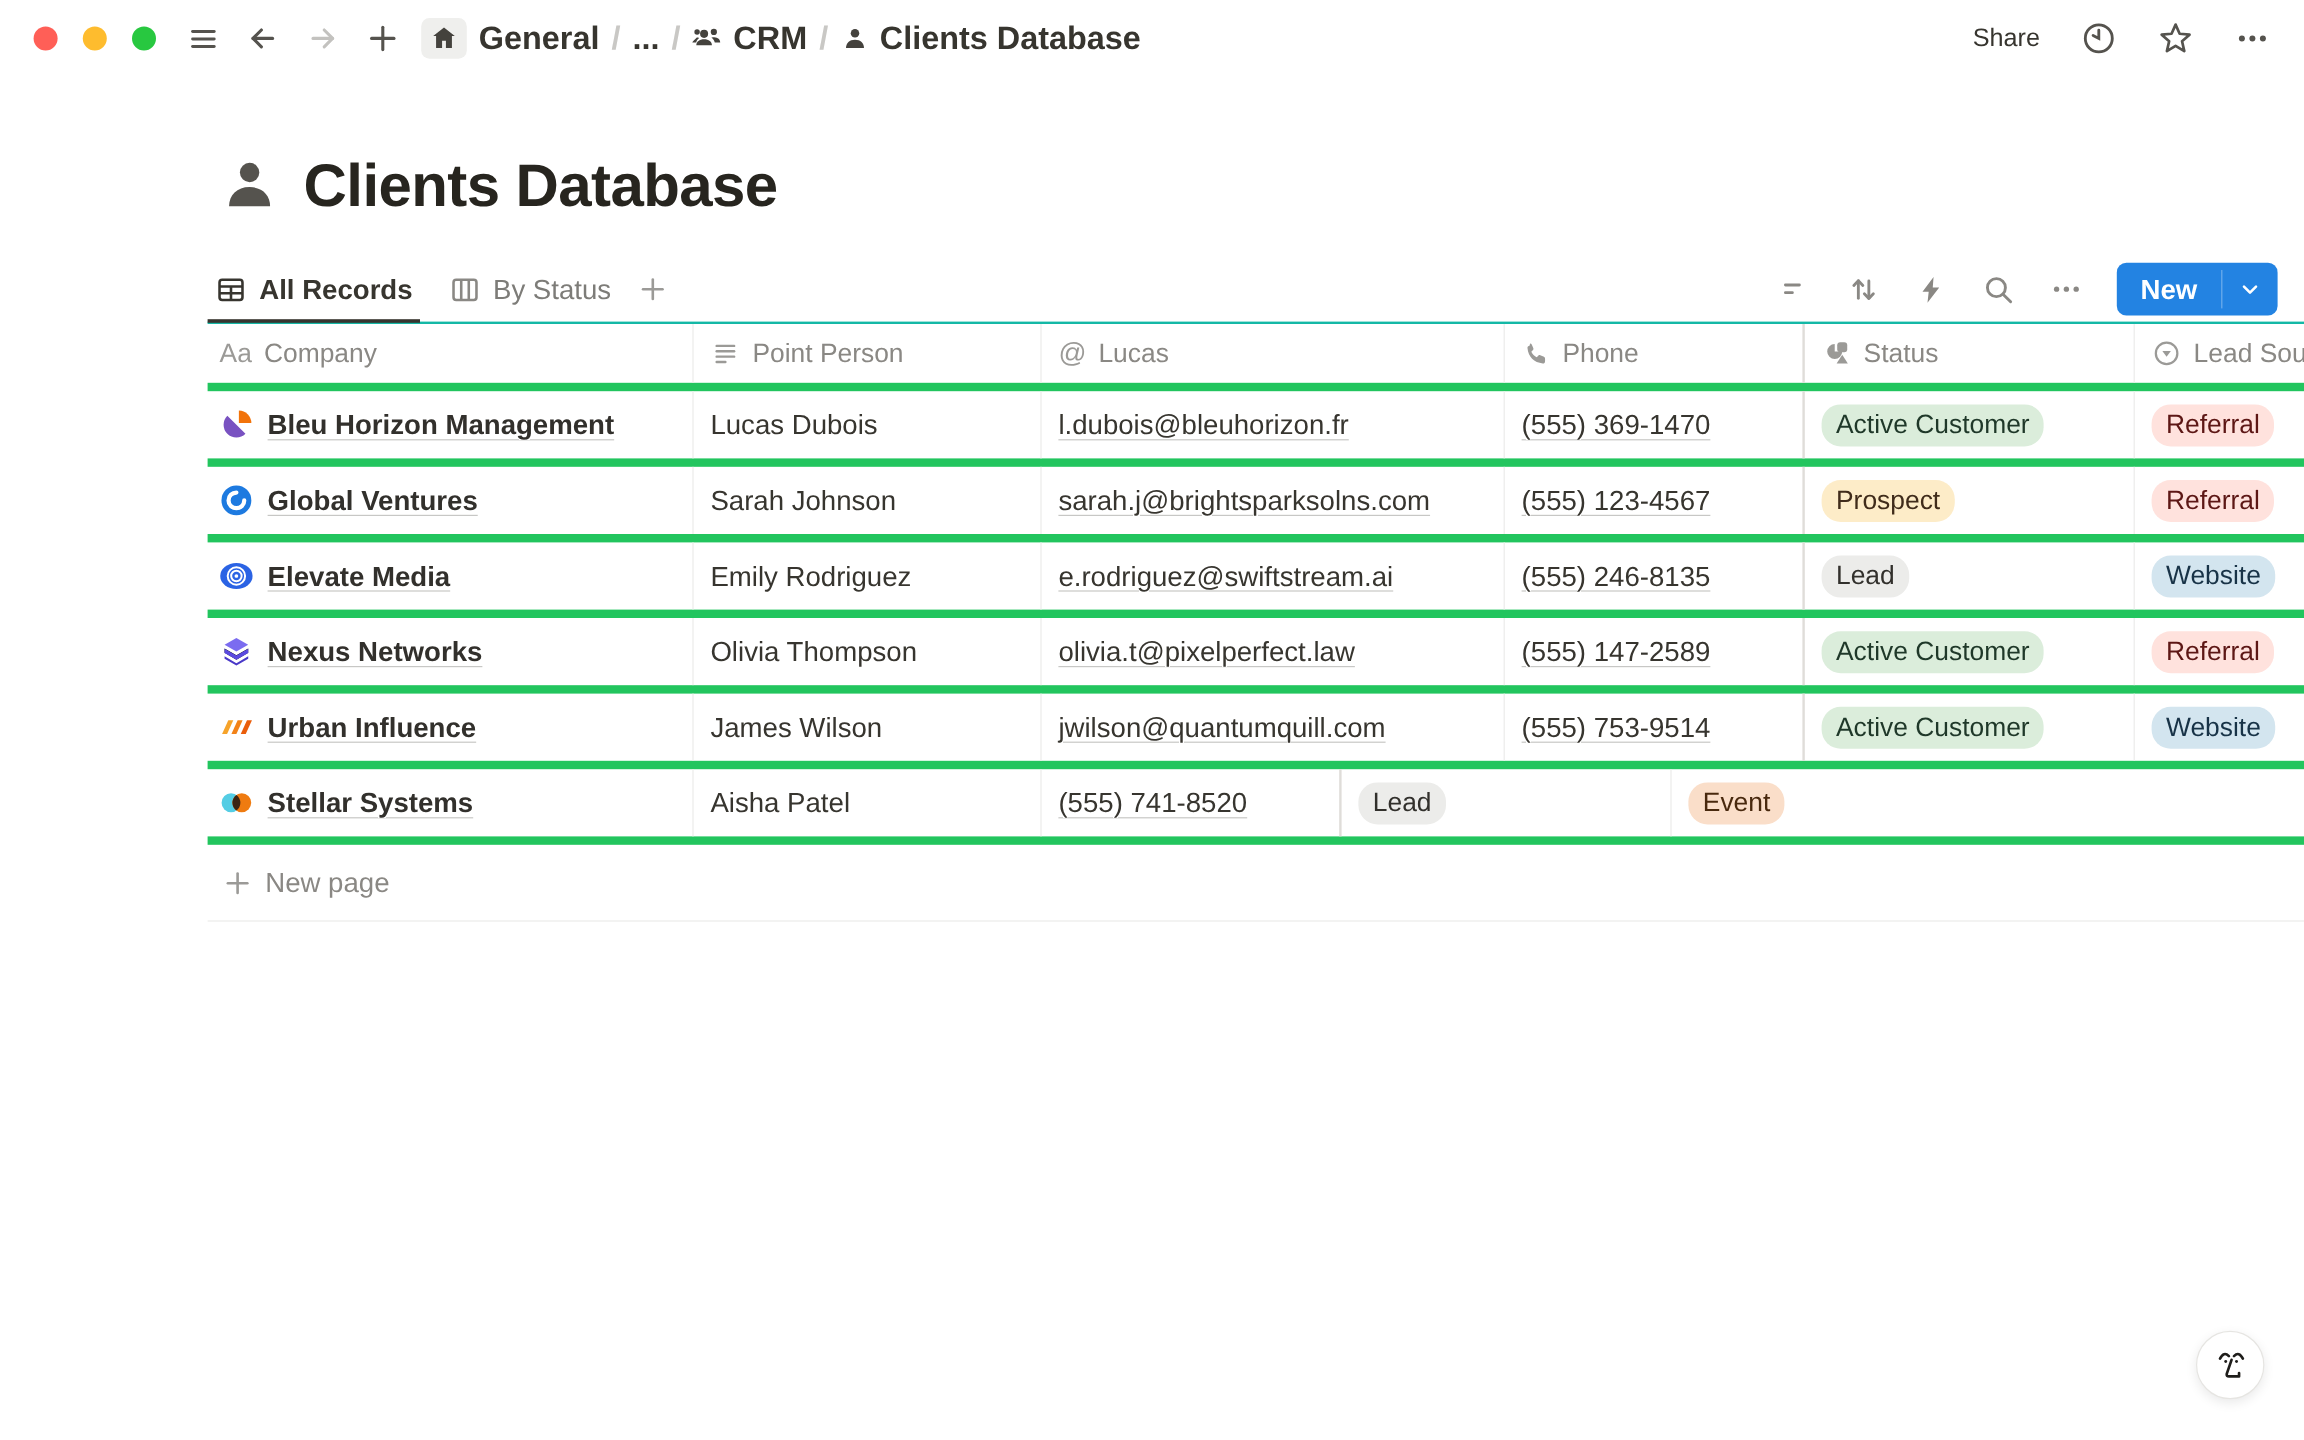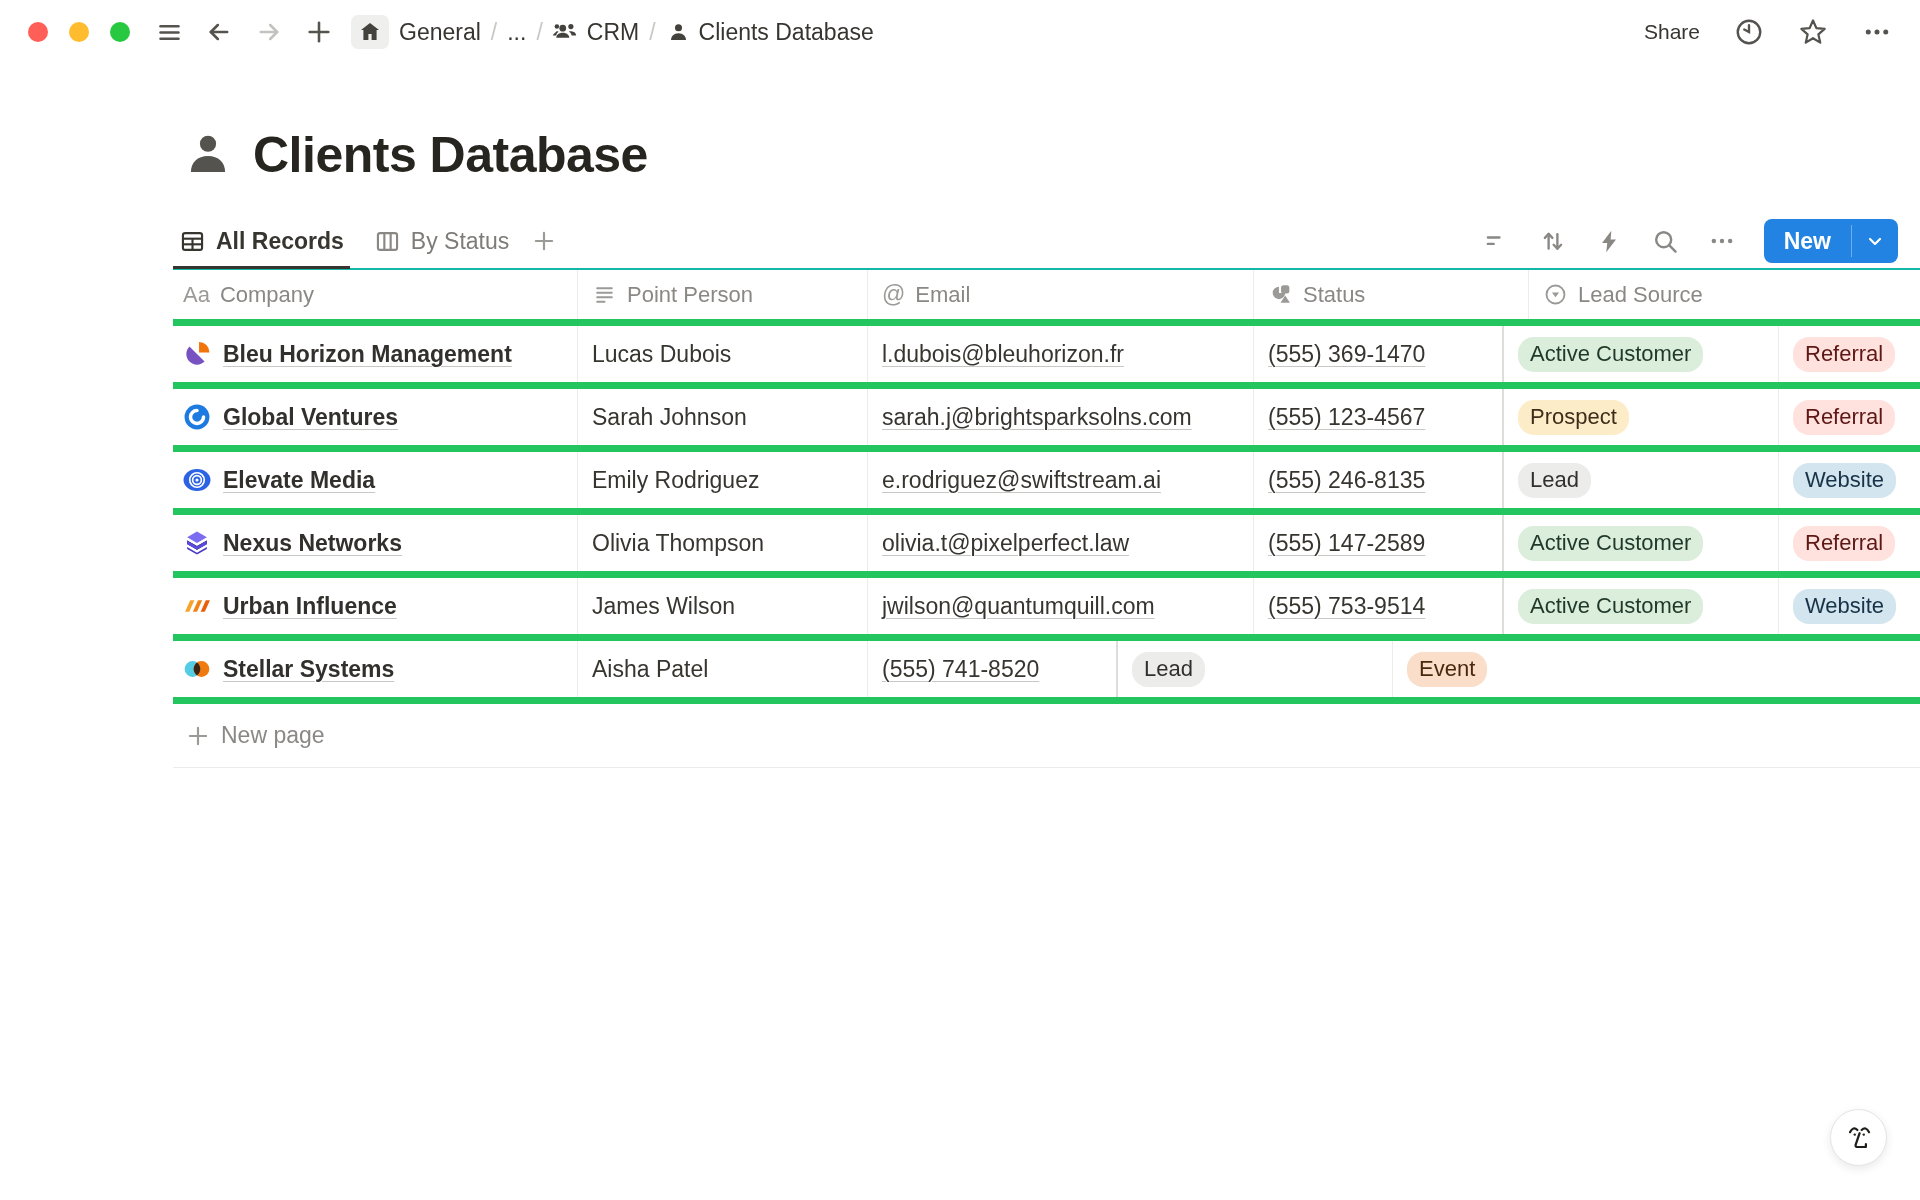--- a/index.html
+++ b/index.html
@@ -13,7 +13,7 @@
   .nav-group { display:flex; align-items:center; gap:22px; margin-right:18px; }
   .icon-btn { display:flex; align-items:center; justify-content:center; border-radius:6px; cursor:pointer; }
   .home-chip { background:#efefed; padding:5px 7px; border-radius:7px; }
-  .crumbs { display:flex; align-items:center; gap:10px; font-size:23px; color:#37352f; }
+  .crumbs { display:flex; align-items:center; gap:10px; font-size:27px; color:#37352f;font-weight:bold; }
   .crumb { display:flex; align-items:center; gap:8px; cursor:pointer; }
   .crumb-sep { color:#c9c8c5; }
   .topbar-right { margin-left:auto; display:flex; align-items:center; gap:34px; }

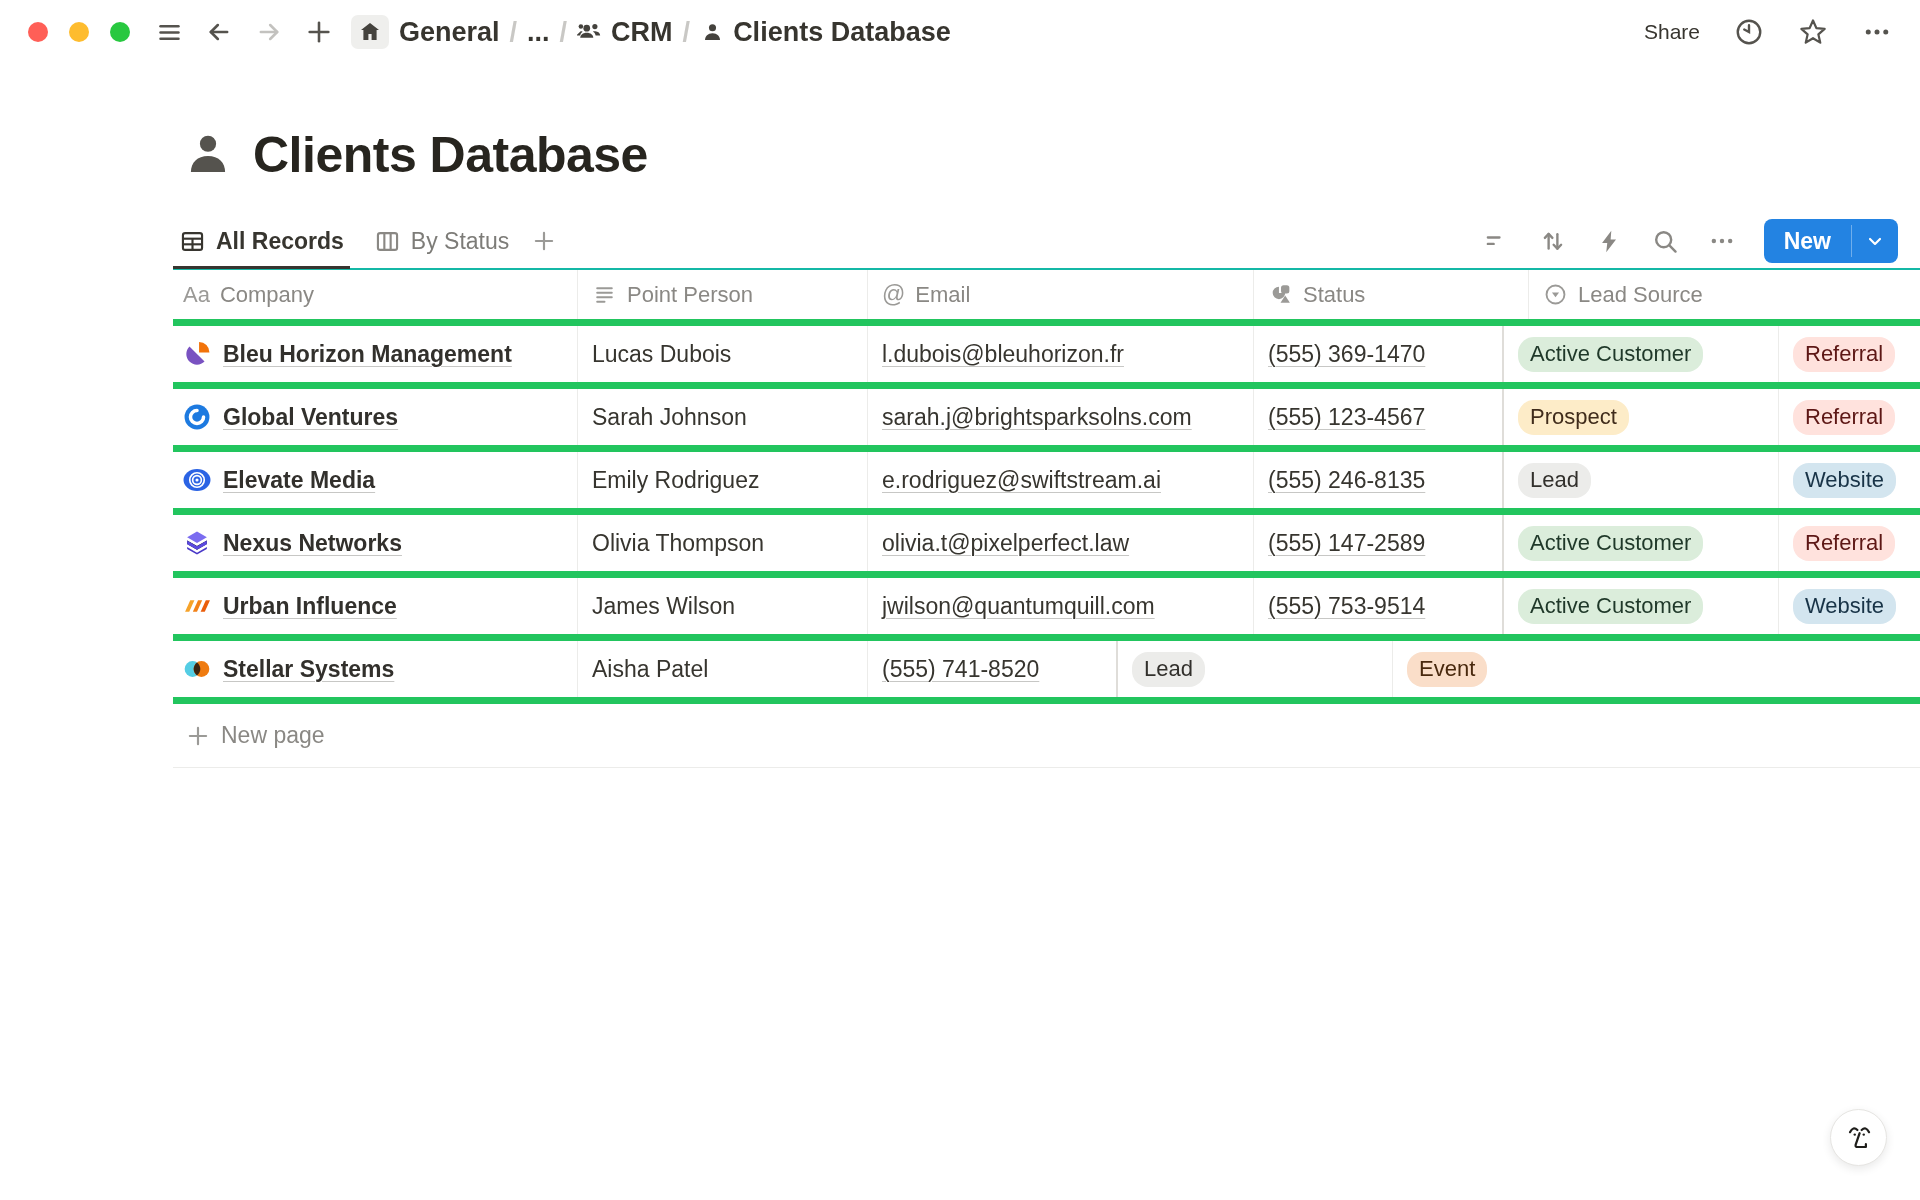--- a/index.html
+++ b/index.html
@@ -281,7 +281,7 @@
       </div>
       <div class="cell th c2">
         <span style="font-size:23px;color:#9b9a97;">@</span>
-        <span>Email</span>
+        <span>Lucas</span>
       </div>
       <div class="cell th c4">
         <span>

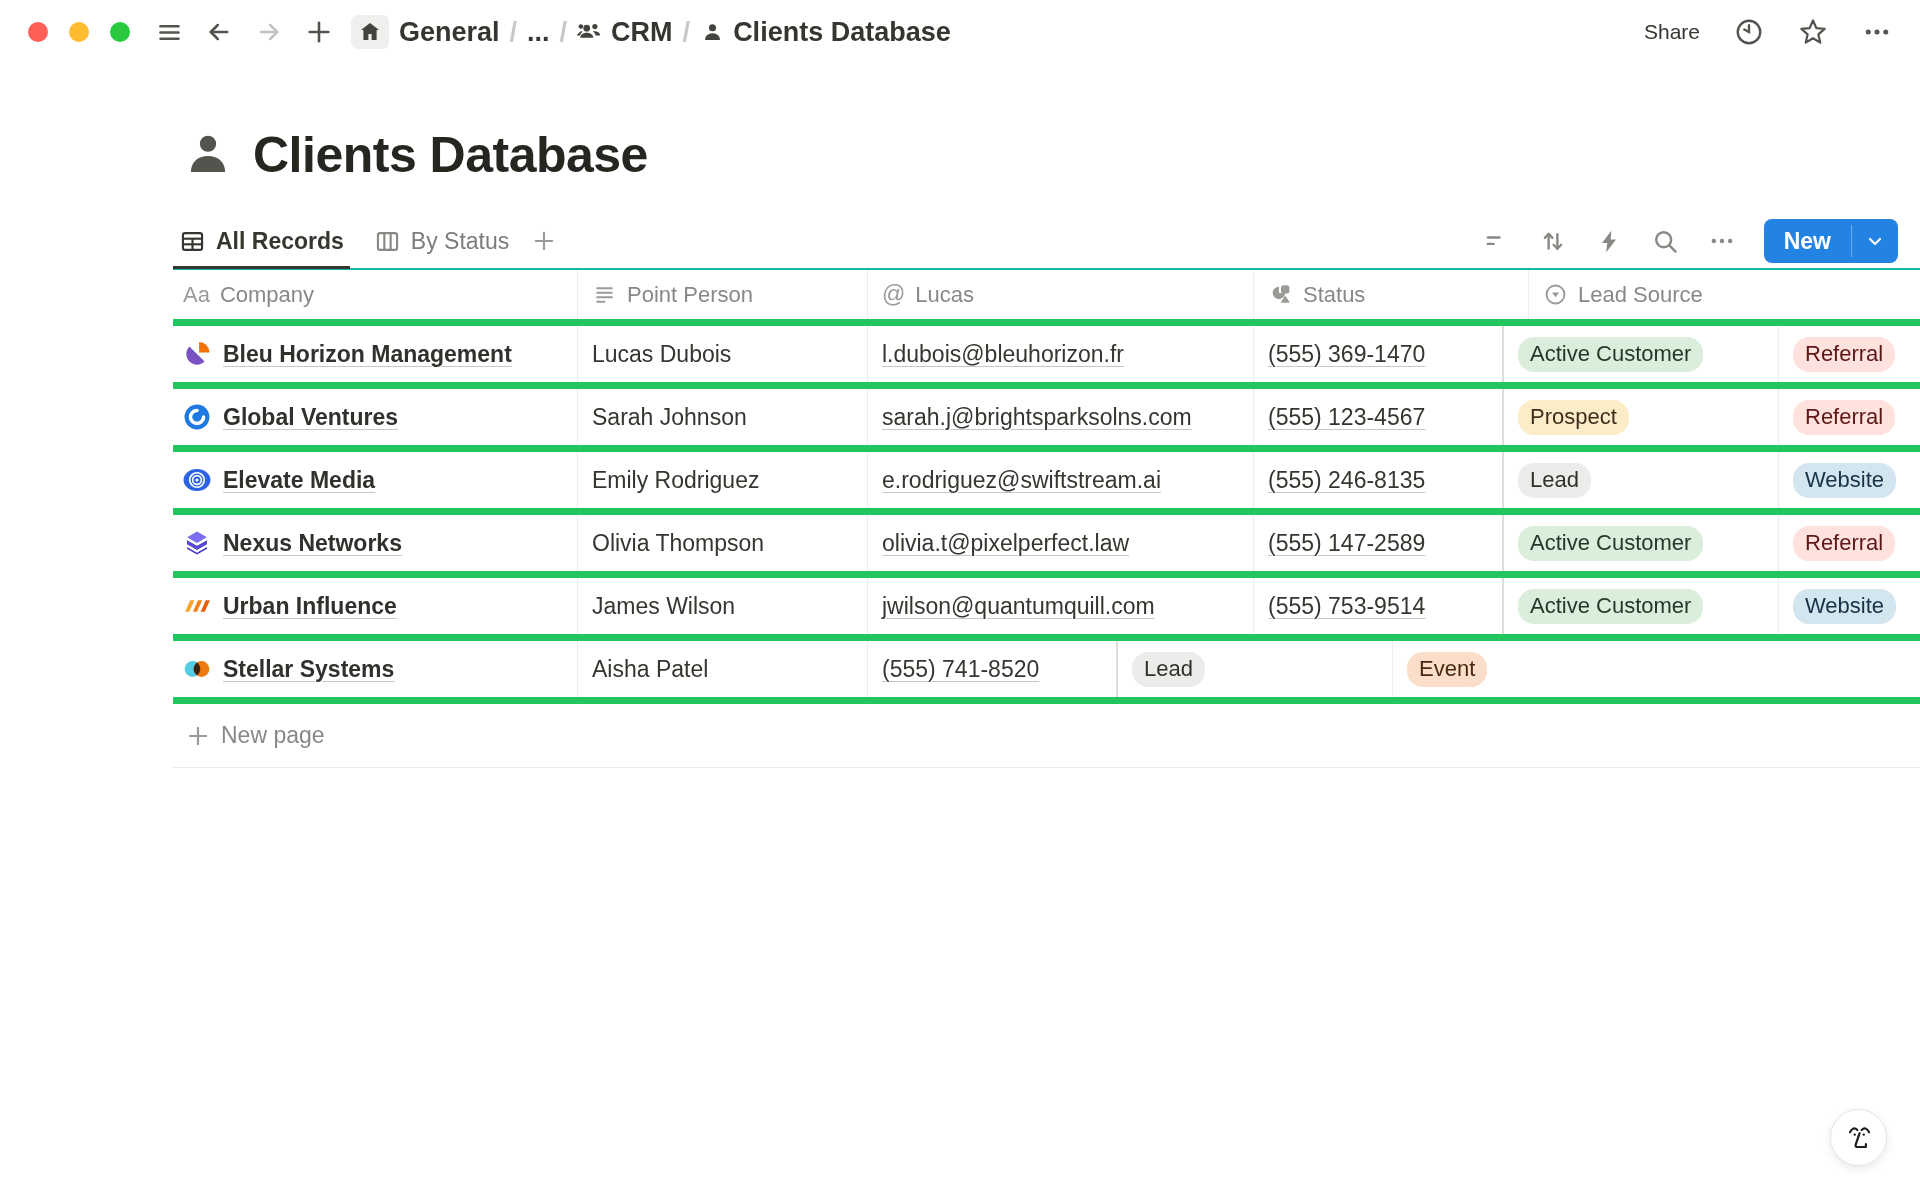--- a/index.html
+++ b/index.html
@@ -283,6 +283,14 @@
         <span style="font-size:23px;color:#9b9a97;">@</span>
         <span>Lucas</span>
       </div>
+      <div class="cell th c3">
+        <span>
+          <svg width="24" height="24" viewBox="0 0 24 24" fill="#9b9a97">
+              <path d="M7.1 3.2 c0.6 0 1.1 0.35 1.35 0.9 l1.35 3.1 c0.2 0.5 0.1 1.1-0.3 1.5 L8.1 10.1 c0.95 2 2.55 3.6 4.55 4.55 l1.4-1.4 c0.4-0.4 1-0.5 1.5-0.3 l3.1 1.35 c0.55 0.25 0.9 0.75 0.9 1.35 v2.5 c0 1-0.85 1.8-1.85 1.7 C10.3 19.2 5.55 14.45 4.9 7.05 4.8 6.05 5.6 5.2 6.6 5.2 Z"></path>
+            </svg>
+        </span>
+        <span>Phone</span>
+      </div>
       <div class="cell th c4">
         <span>
           <svg width="25" height="25" viewBox="0 0 24 24" fill="#9b9a97">

